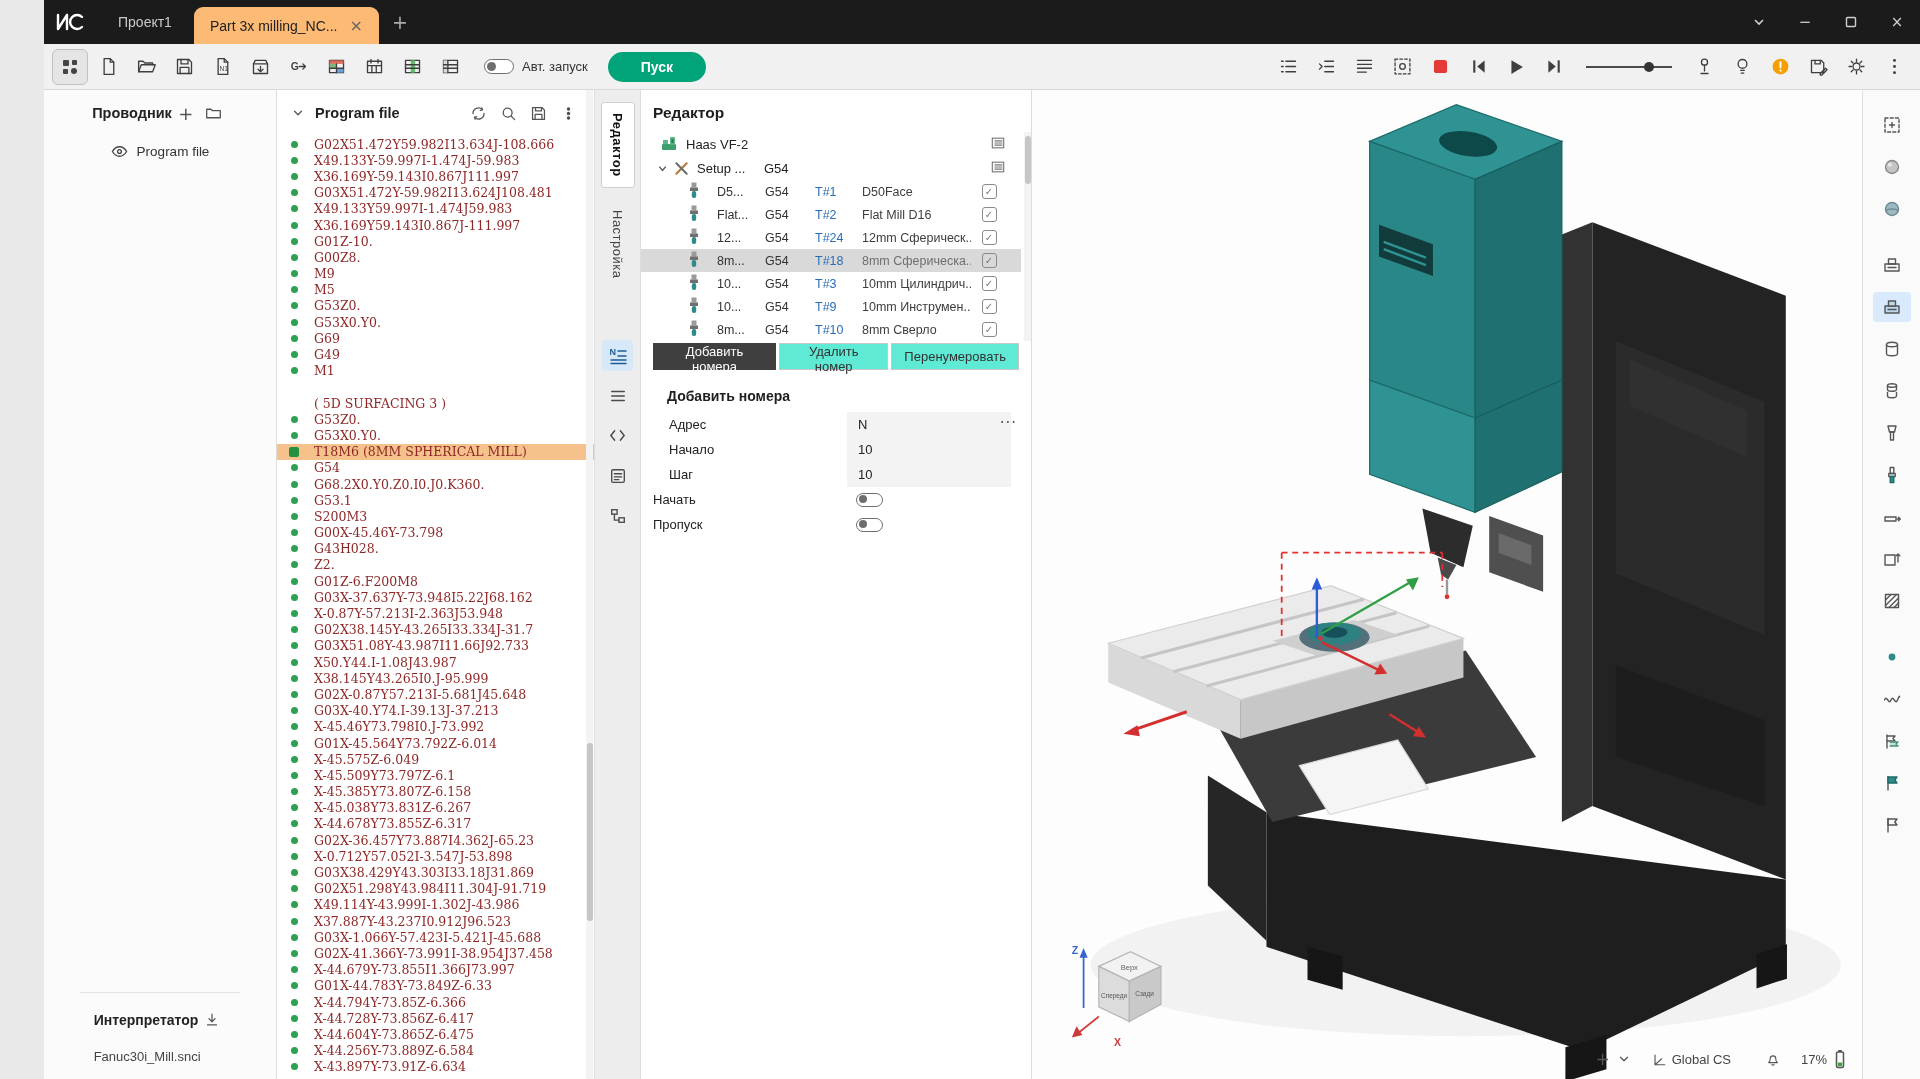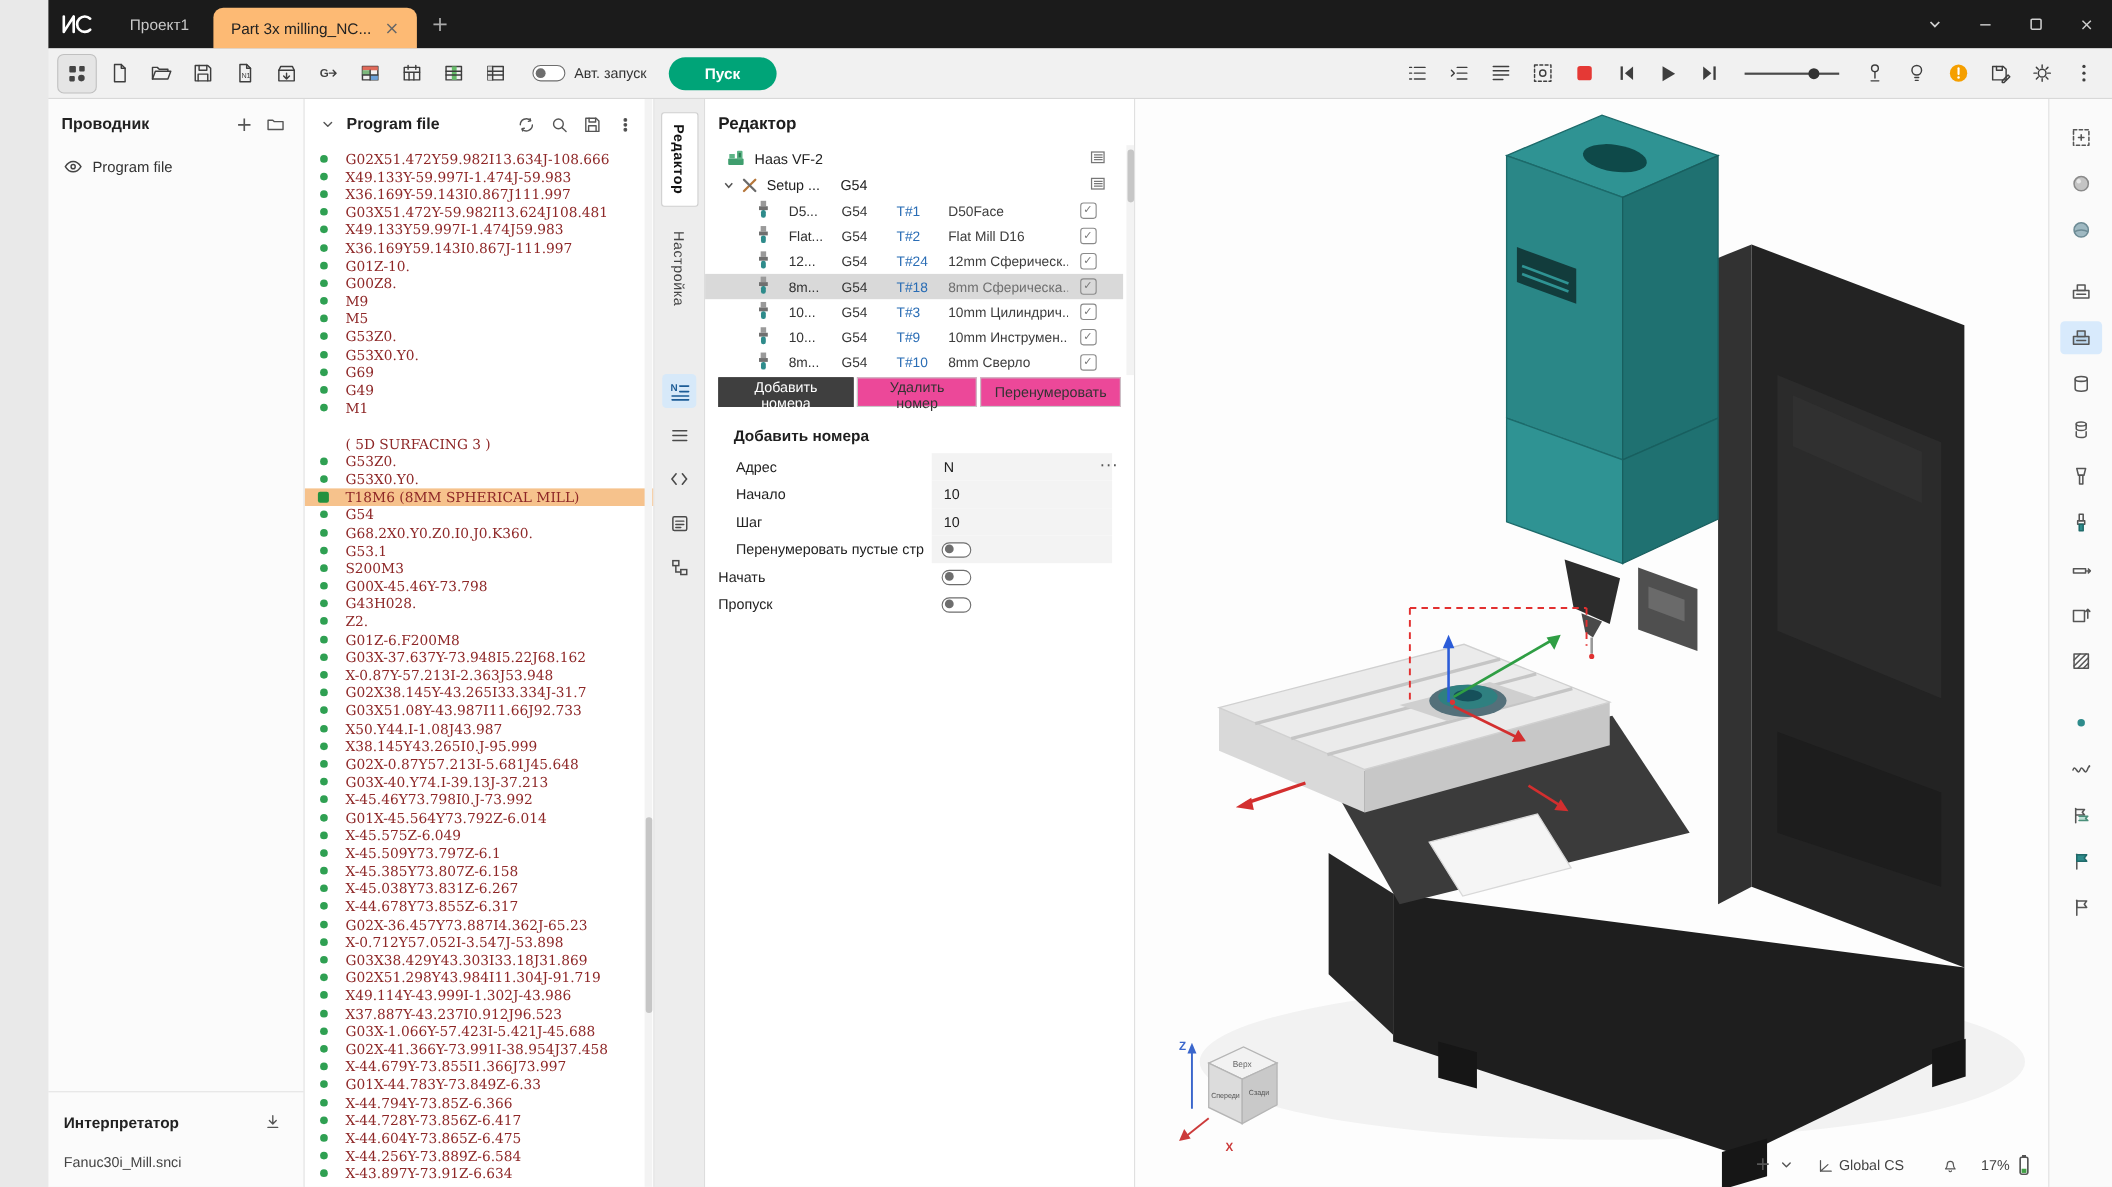--- a/index.html
+++ b/index.html
@@ -36,7 +36,7 @@
   .main { flex:1; display:flex; min-height:0; }
 
   
-  .explorer { width:233px; flex:0 0 233px; background:#fbfbfb; border-right:1px solid #ddd; display:flex; flex-direction:column; }
+  .explorer { width:233px; flex:0 0 233px; background:#fbfbfb; border-right:1px solid #ddd; display:flex; flex-direction:column;align-items:center; }
   .panel-head { height:46px; display:flex; align-items:center; padding:0 12px; }
   .panel-title { font-size:14.5px; font-weight:bold; color:#222; }
   .ph-spacer { flex:1; }

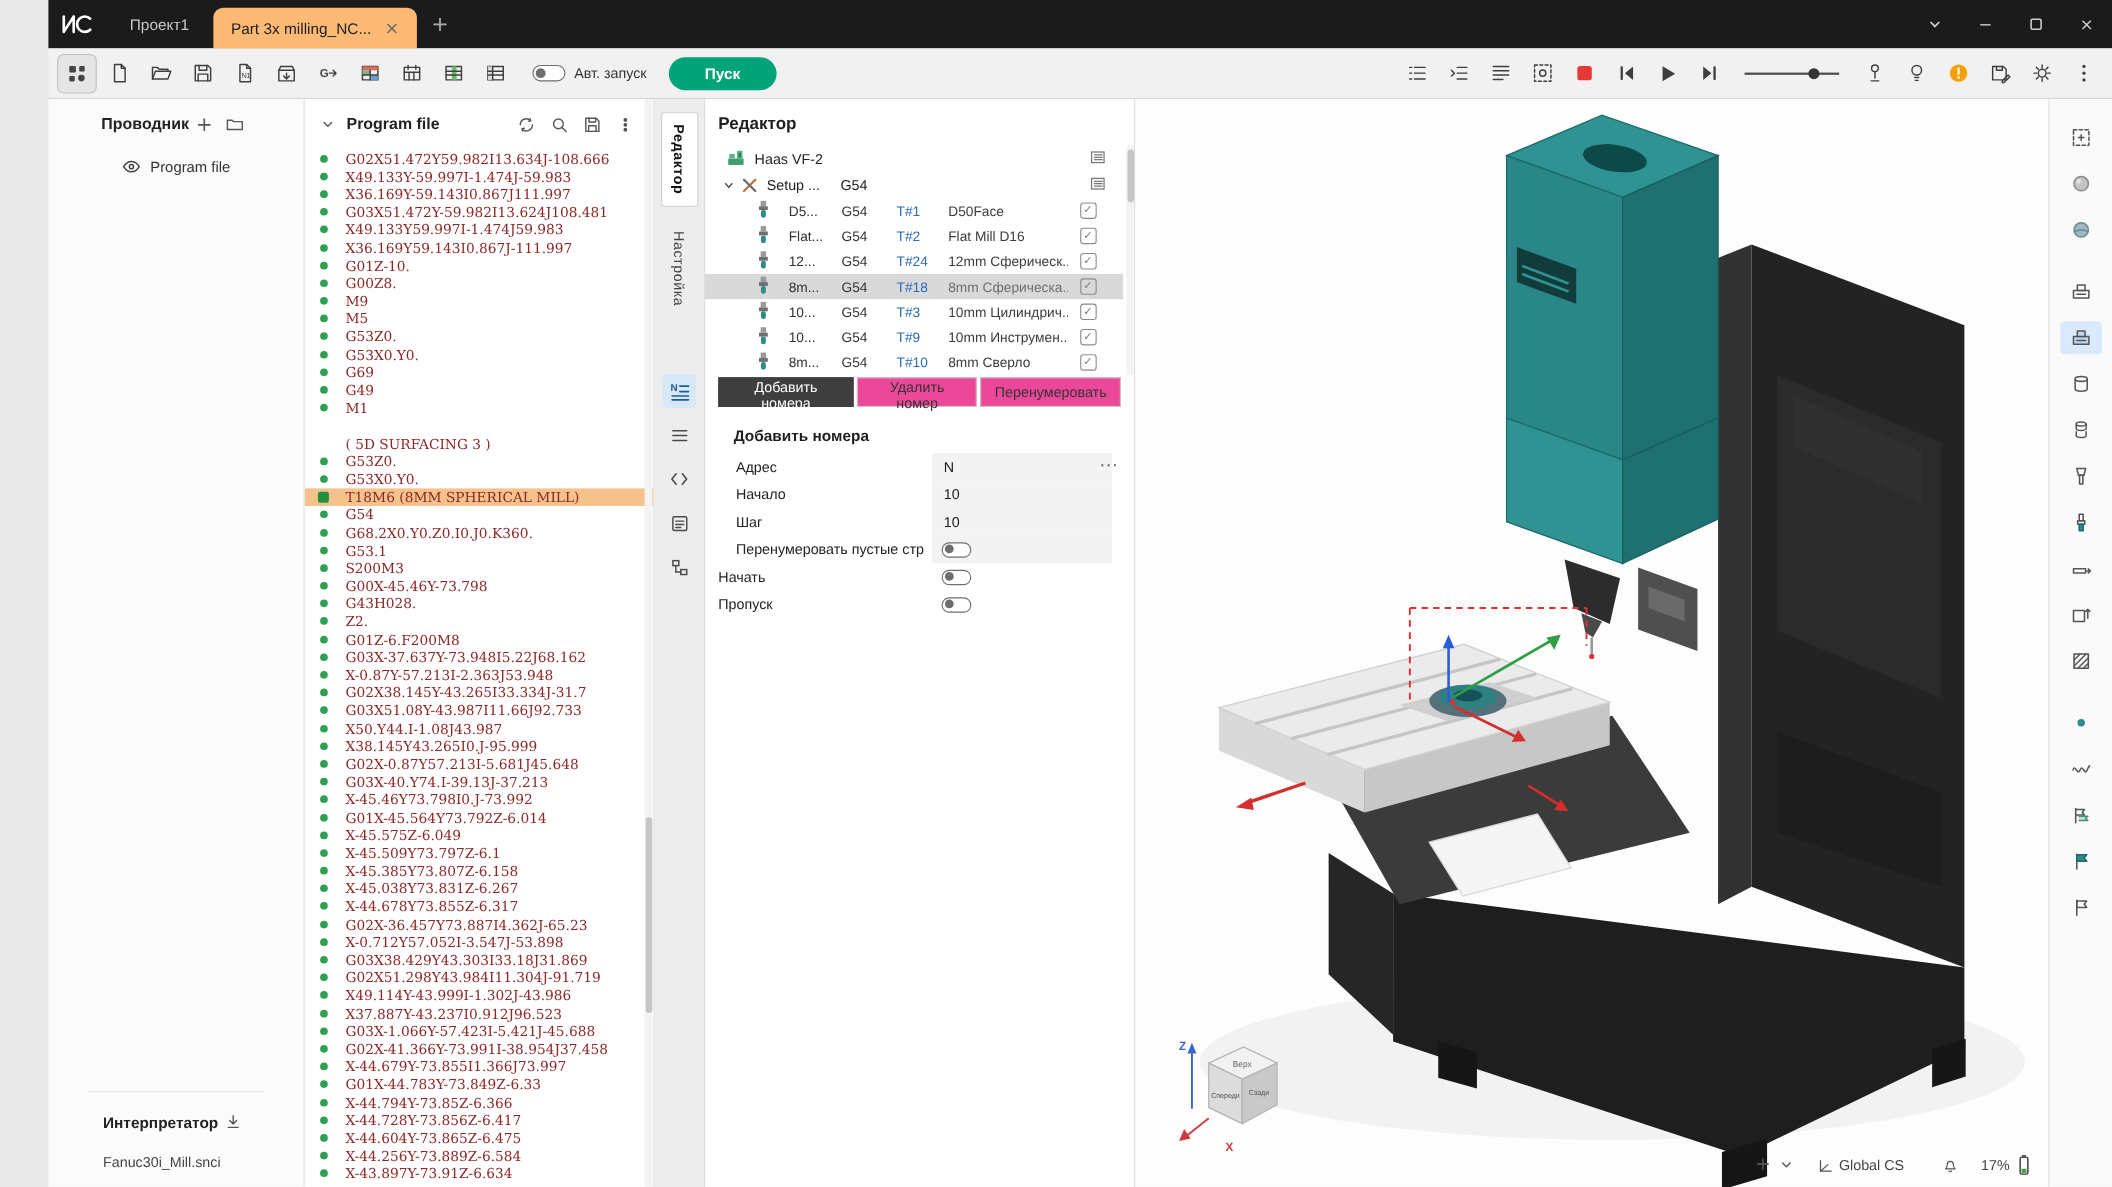--- a/index.html
+++ b/index.html
@@ -94,7 +94,7 @@
   .num-actions { margin-left:auto; display:flex; gap:16px; }
   .num-action { display:flex; align-items:center; gap:5px; font-size:13px; color:#2b2b2b; }
   .num-tabs { display:flex; gap:3px; padding:2px 12px 0; }
-  .num-tab { height:27px; padding:0 12px; background:#ec4899; border:1px solid #c8c8c8; font-size:13px; color:#333; font-family:inherit; }
+  .num-tab { height:27px; padding:0 12px; background:#5eead4; border:1px solid #c8c8c8; font-size:13px; color:#333; font-family:inherit; }
   .num-tab.k-active { background:#3f3f3f; color:#fff; border-color:#3f3f3f; }
   .num-group-title { font-size:14px; font-weight:bold; color:#1e1e1e; padding:18px 0 8px 26px; }
   .num-rows { }

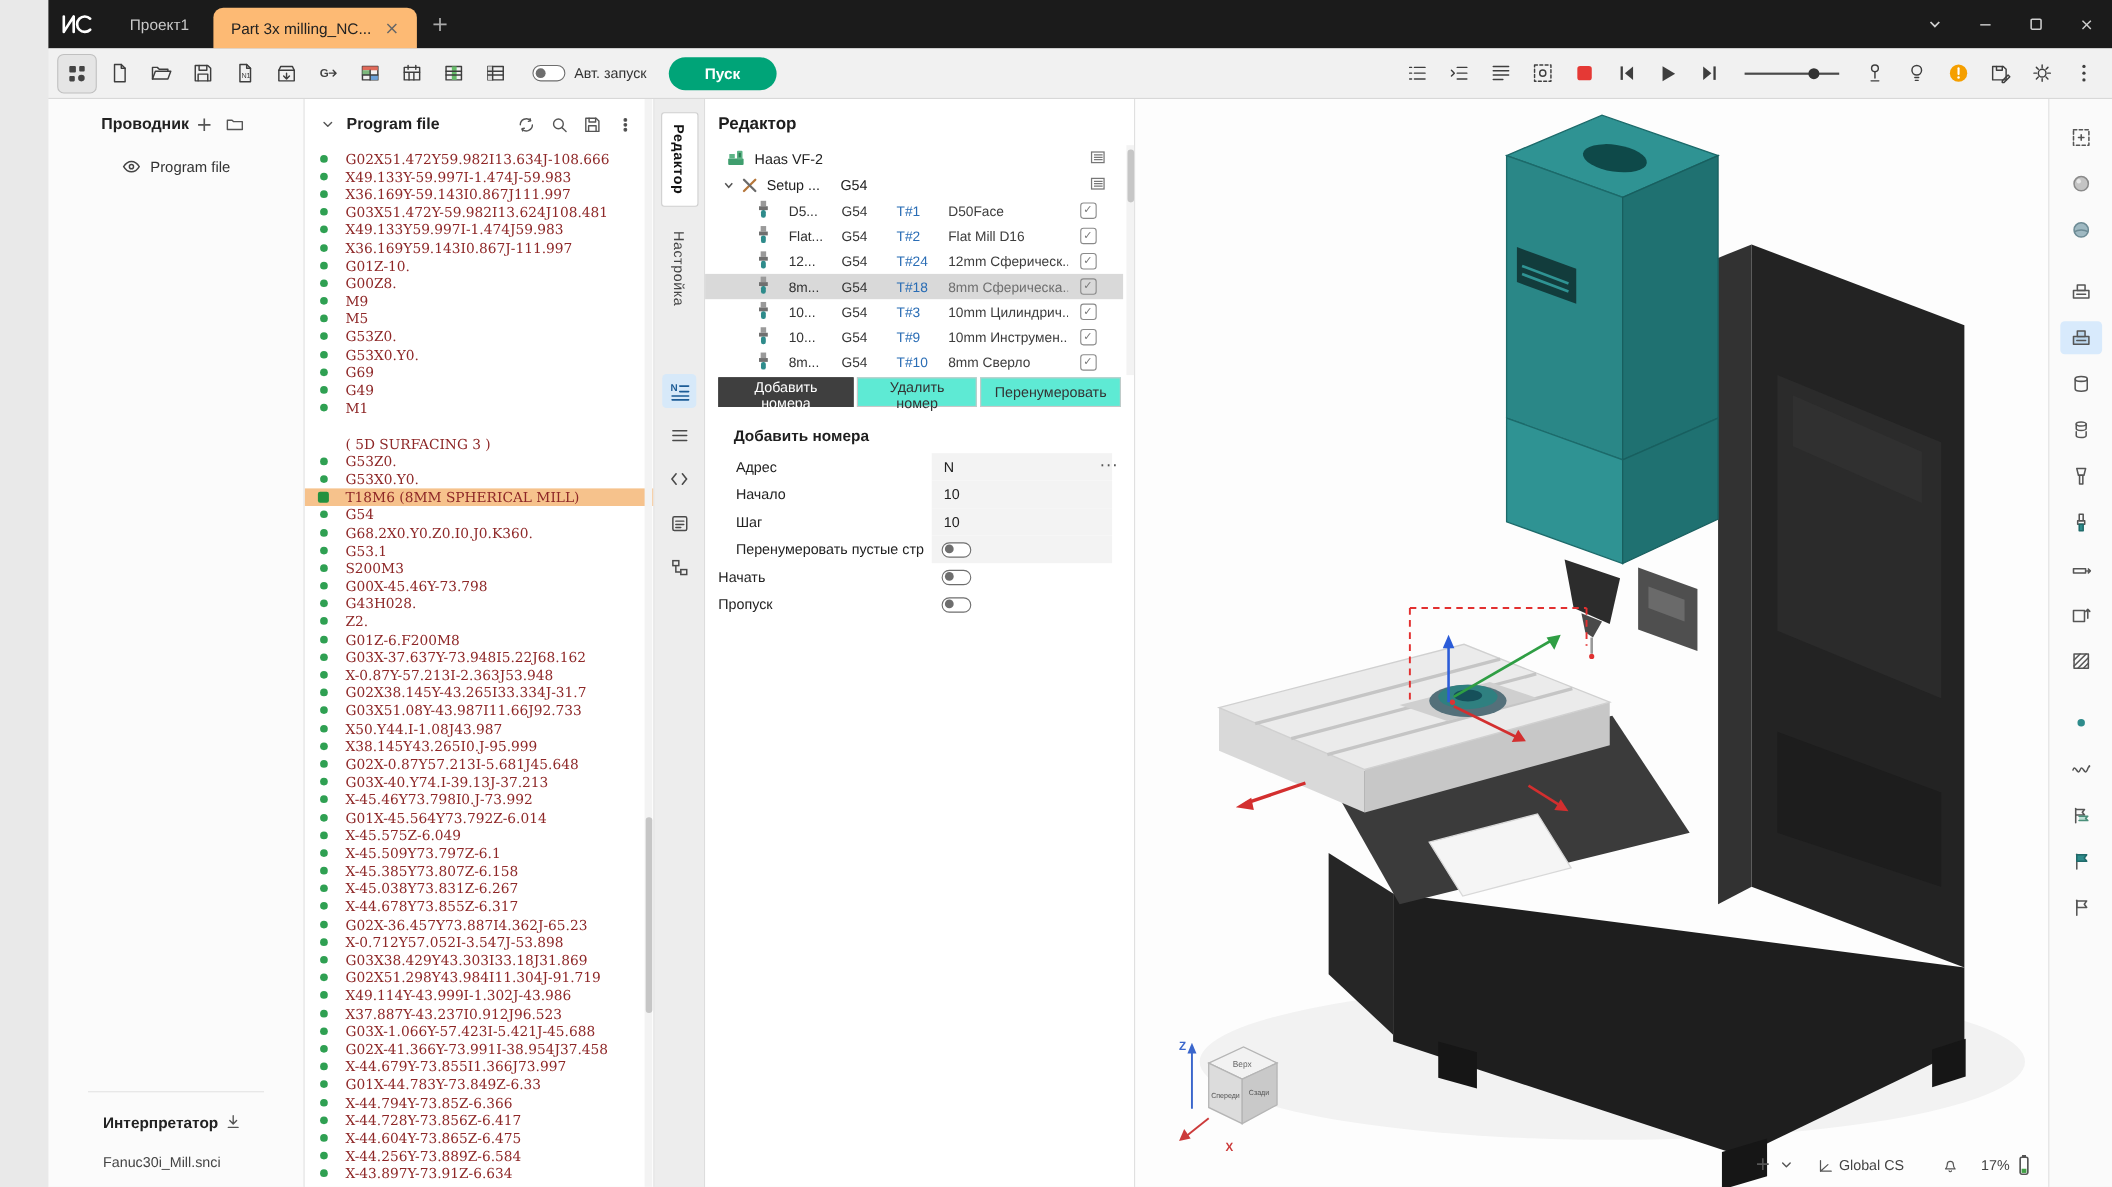--- a/index.html
+++ b/index.html
@@ -952,15 +952,6 @@
 
           </div>
 
-          <div class="num-row k-toggle">
-            <span class="num-band"></span>
-            <span class="num-label">Перенумеровать пустые стр</span>
-
-            <span class="pill-toggle">
-              <span class="knob"></span>
-            </span>
-
-          </div>
 
 
           <div class="num-row k-toggle flush">

